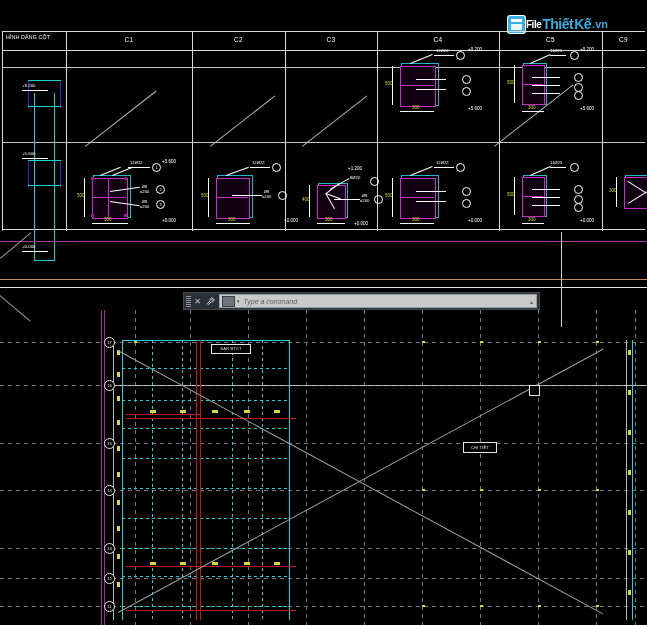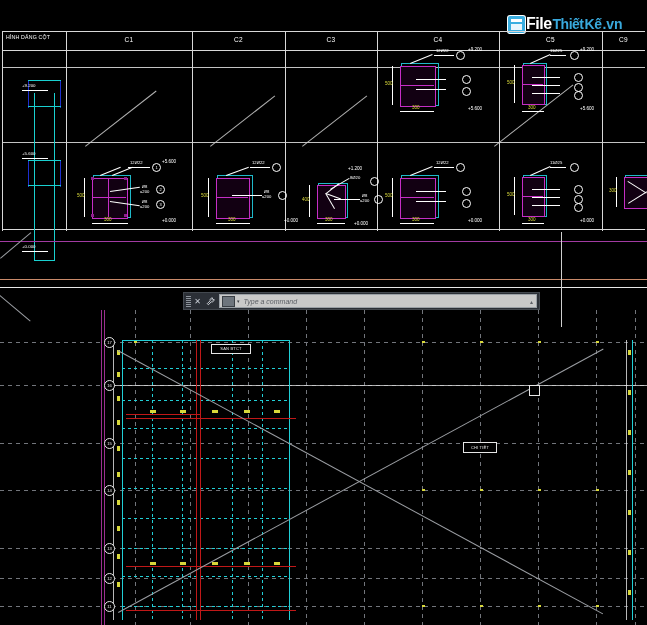--- a/index.html
+++ b/index.html
@@ -22,7 +22,7 @@
         display:inline-block;position:relative;box-shadow:0 0 0 1px #ffffff;}
   .logo .chip:before{content:"";position:absolute;left:3px;top:3px;width:11px;height:3px;background:#fff;}
   .logo .chip:after{content:"";position:absolute;left:3px;top:8px;width:11px;height:6px;background:#e8f6fd;}
-  .logo .w1{font-size:16px;font-weight:bold;color:#ffffff;letter-spacing:-.5px;}
+  .logo .w1{font-size:10px;font-weight:bold;color:#ffffff;letter-spacing:-.5px;}
   .logo .w2{font-size:14px;font-weight:bold;color:#39a9dd;letter-spacing:-.5px;}
   .logo .w3{font-size:14px;font-weight:bold;color:#39a9dd;letter-spacing:-.5px;}
   .logo .w4{font-size:14px;font-weight:bold;color:#39a9dd;}

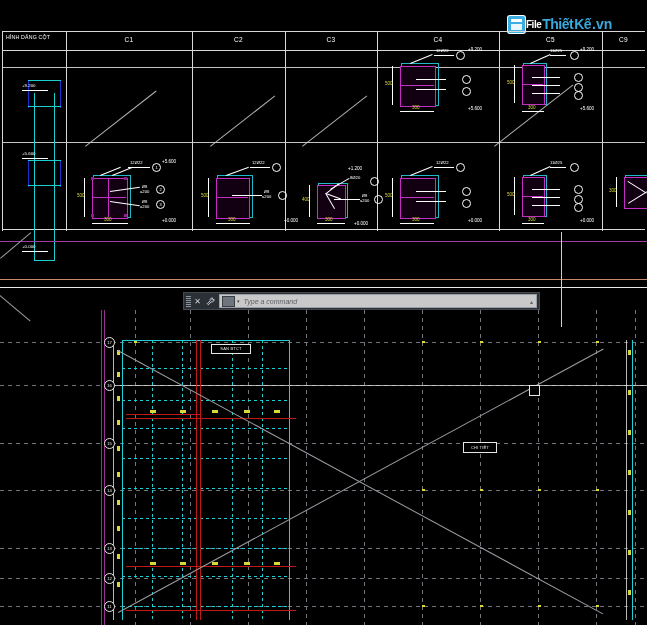--- a/index.html
+++ b/index.html
@@ -25,7 +25,7 @@
   .logo .w1{font-size:10px;font-weight:bold;color:#ffffff;letter-spacing:-.5px;}
   .logo .w2{font-size:14px;font-weight:bold;color:#39a9dd;letter-spacing:-.5px;}
   .logo .w3{font-size:14px;font-weight:bold;color:#39a9dd;letter-spacing:-.5px;}
-  .logo .w4{font-size:14px;font-weight:bold;color:#39a9dd;}
+  .logo .w4{font-size:11px;font-weight:bold;color:#39a9dd;}
 
   
   .sheet{position:absolute;left:2px;top:31px;width:643px;height:200px;}

